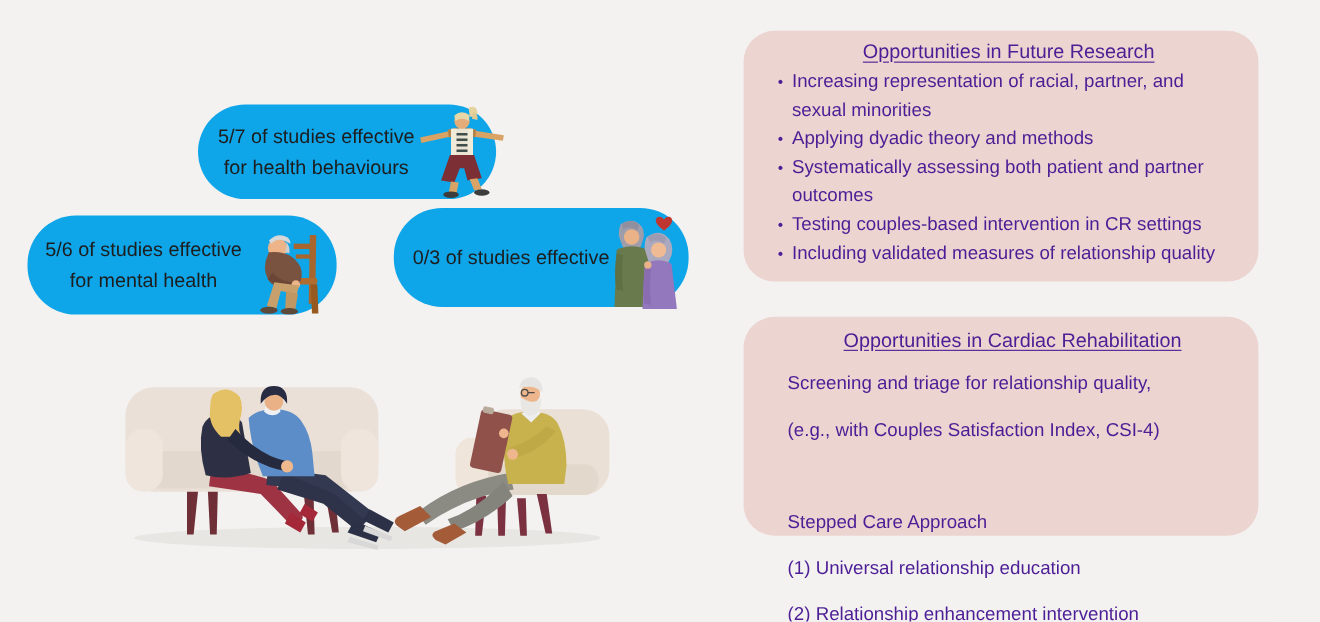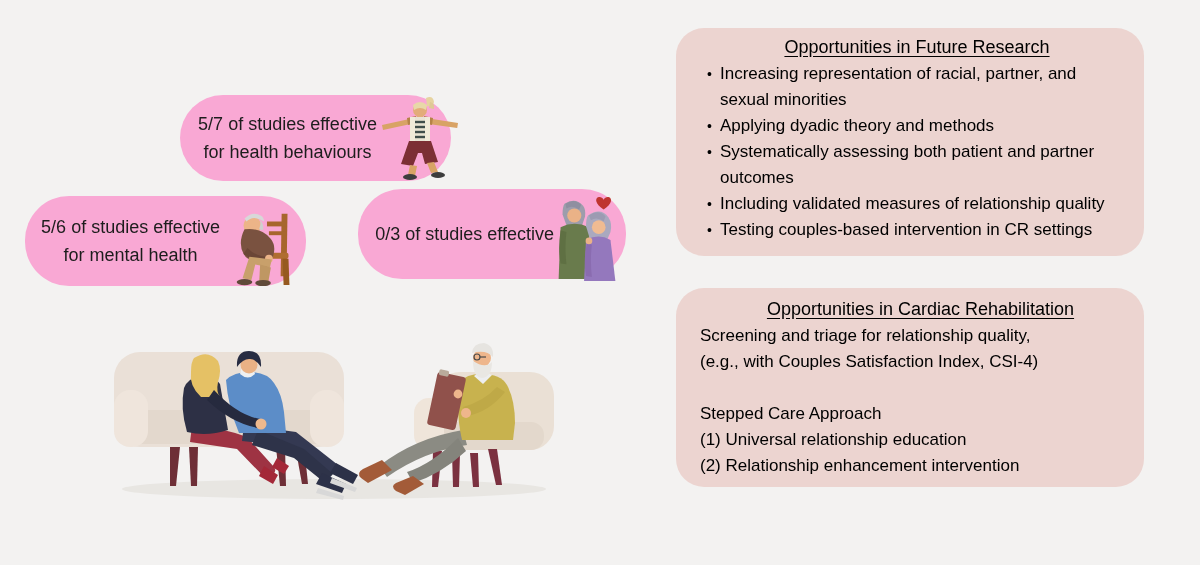--- a/index.html
+++ b/index.html
@@ -41,7 +41,7 @@
     background:#ecd4d0;
     border-radius:28px;
     box-sizing:border-box;
-    color:#000000;
+    color:#4c1d95;
   }
   #panel-research{left:676px;top:28px;width:468px;height:228px;padding:9px 14px 0 28px;}
   #panel-rehab{left:676px;top:288px;width:468px;height:199px;padding:11px 3px 0 24px;}

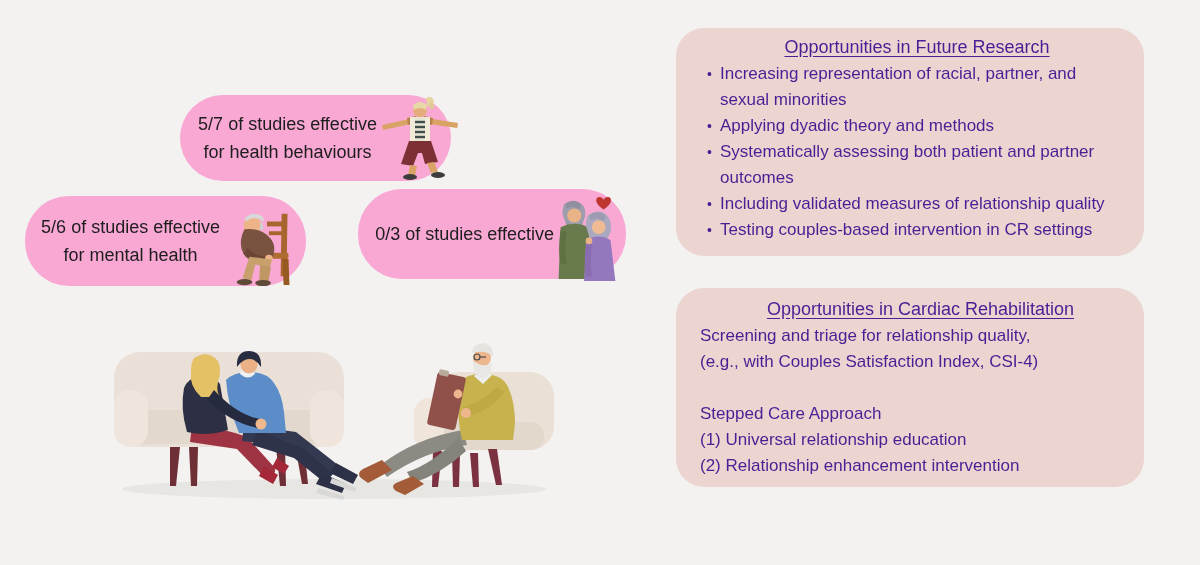--- a/index.html
+++ b/index.html
@@ -17,7 +17,7 @@
   
   .bubble{
     position:absolute;
-    background:#f9a8d4;
+    background:#0ea5e9;
     border-radius:44px;
     display:flex;
     flex-direction:column;

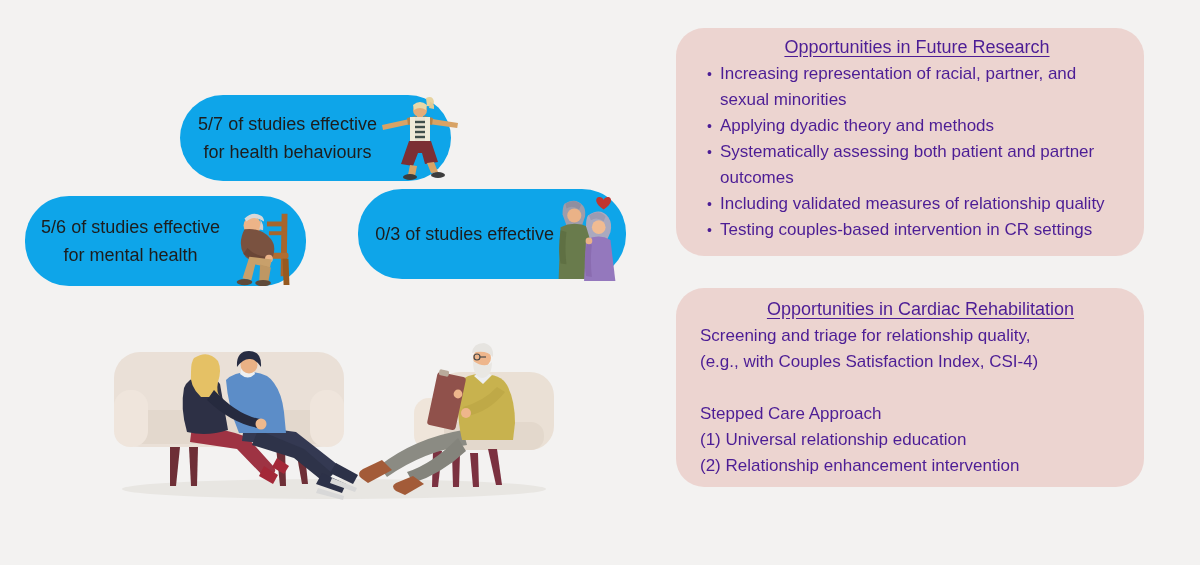--- a/index.html
+++ b/index.html
@@ -212,8 +212,8 @@
       <li>Increasing representation of racial, partner, and sexual minorities</li>
       <li>Applying dyadic theory and methods</li>
       <li>Systematically assessing both patient and partner outcomes</li>
+      <li>Testing couples-based intervention in CR settings</li>
       <li>Including validated measures of relationship quality</li>
-      <li>Testing couples-based intervention in CR settings</li>
     </ul>
   </div>
 

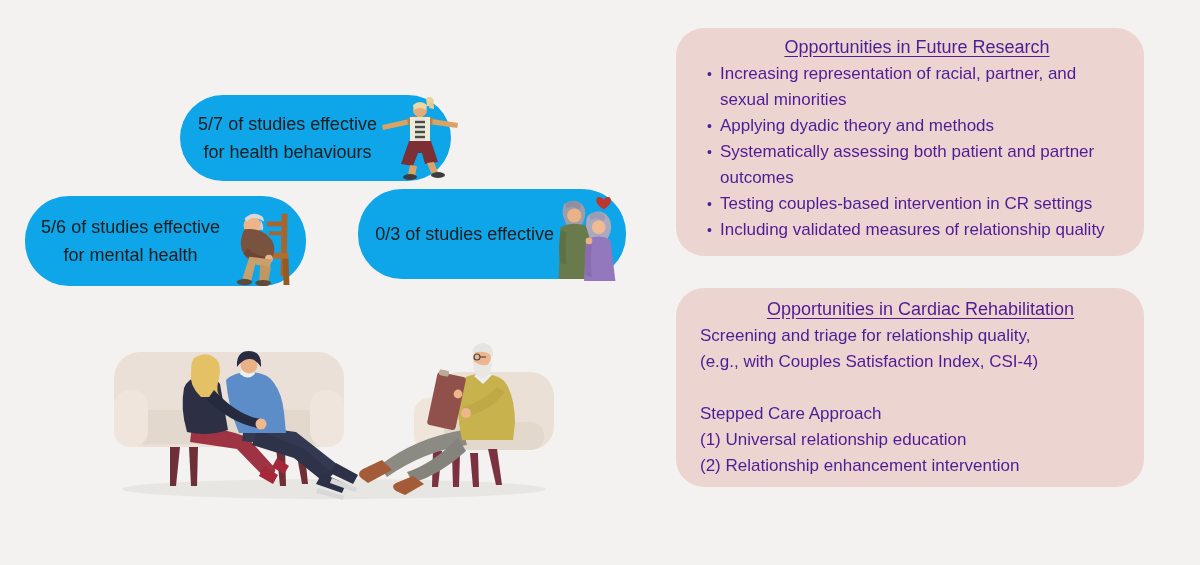--- a/index.html
+++ b/index.html
@@ -67,7 +67,7 @@
     left:-13px;
     font-size:14px;
   }
-  .panel-line{margin:0;font-size:17px;line-height:26px;}
+  .panel-line{margin:16px;font-size:17px;line-height:26px;}
   .panel-line.spacer{min-height:26px;}
   
   #therapy-scene{position:absolute;left:106px;top:330px;width:456px;height:180px;}

